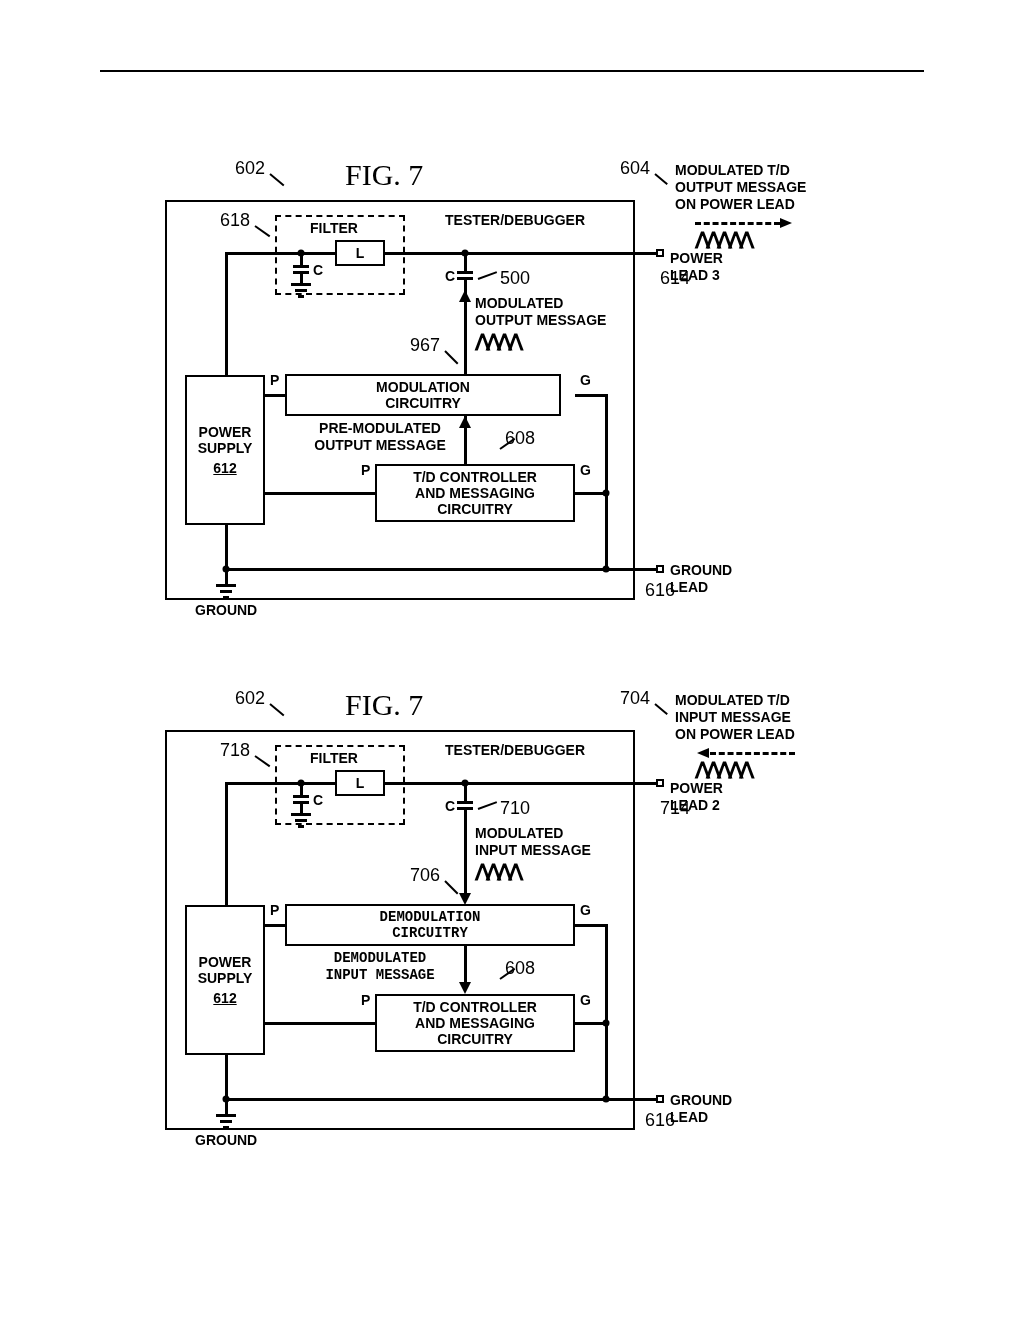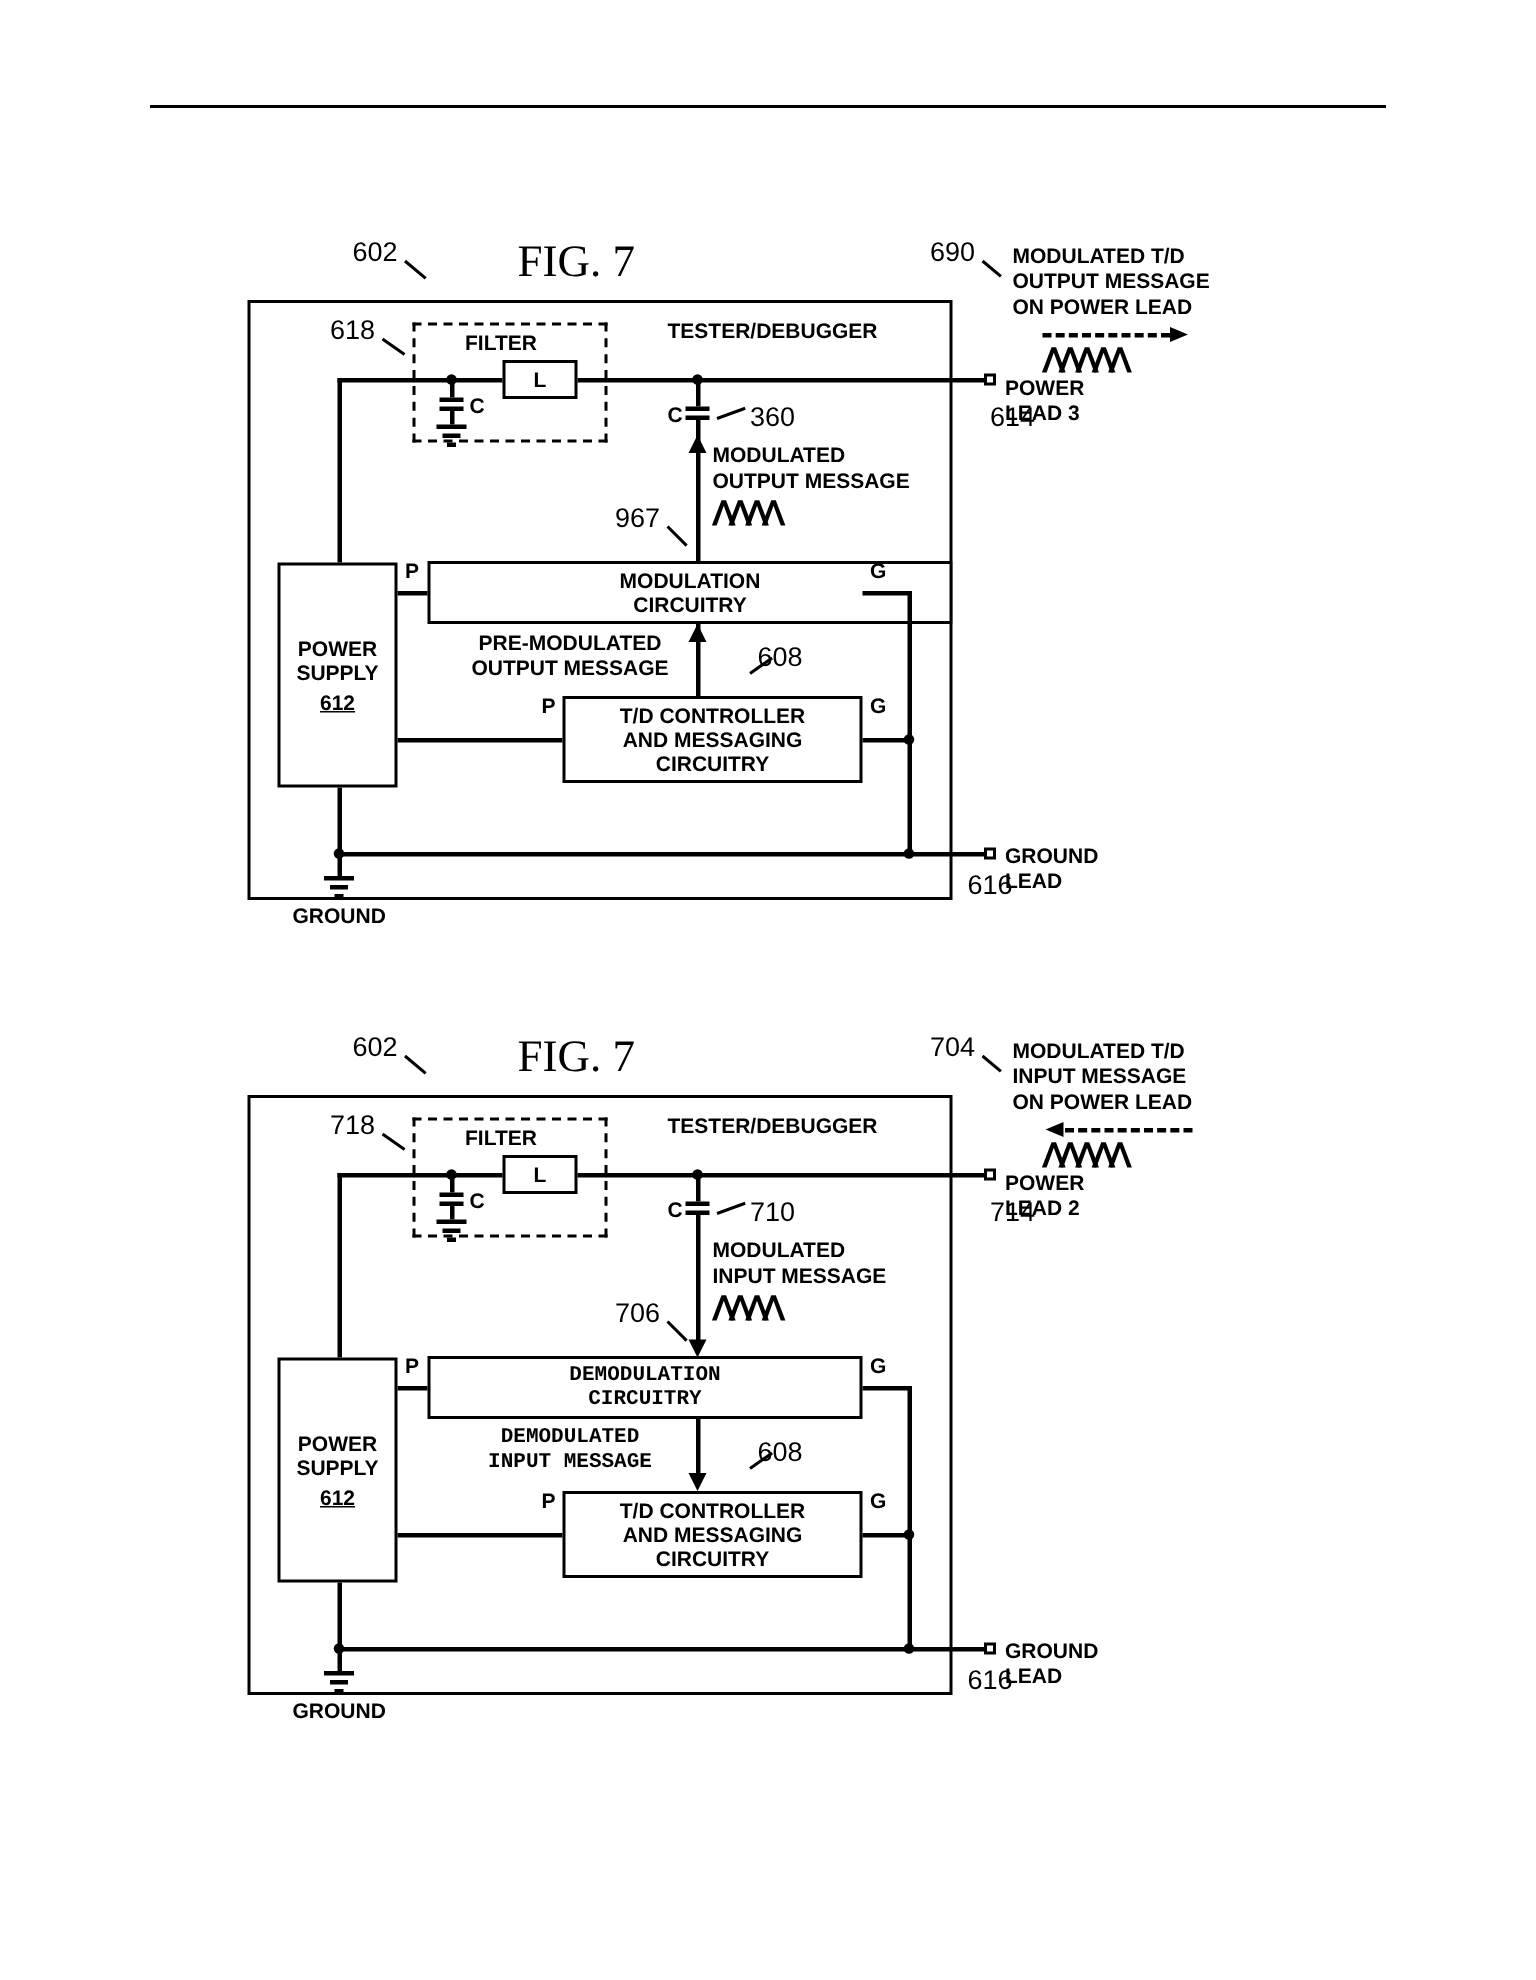--- a/index.html
+++ b/index.html
@@ -167,7 +167,7 @@
   <div class="ref-num" style="left:70px; top:8px;">602</div>
   <div class="lead-line" style="left:105px; top:23px; width:18px; transform:rotate(40deg);"></div>
 
-  <div class="ref-num" style="left:455px; top:8px;">690</div>
+  <div class="ref-num" style="left:455px; top:8px;">604</div>
   <div class="lead-line" style="left:490px; top:23px; width:16px; transform:rotate(40deg);"></div>
 
   <div class="label" style="left:510px; top:12px; width:160px; text-align:left; white-space:pre-line;">MODULATED T/D

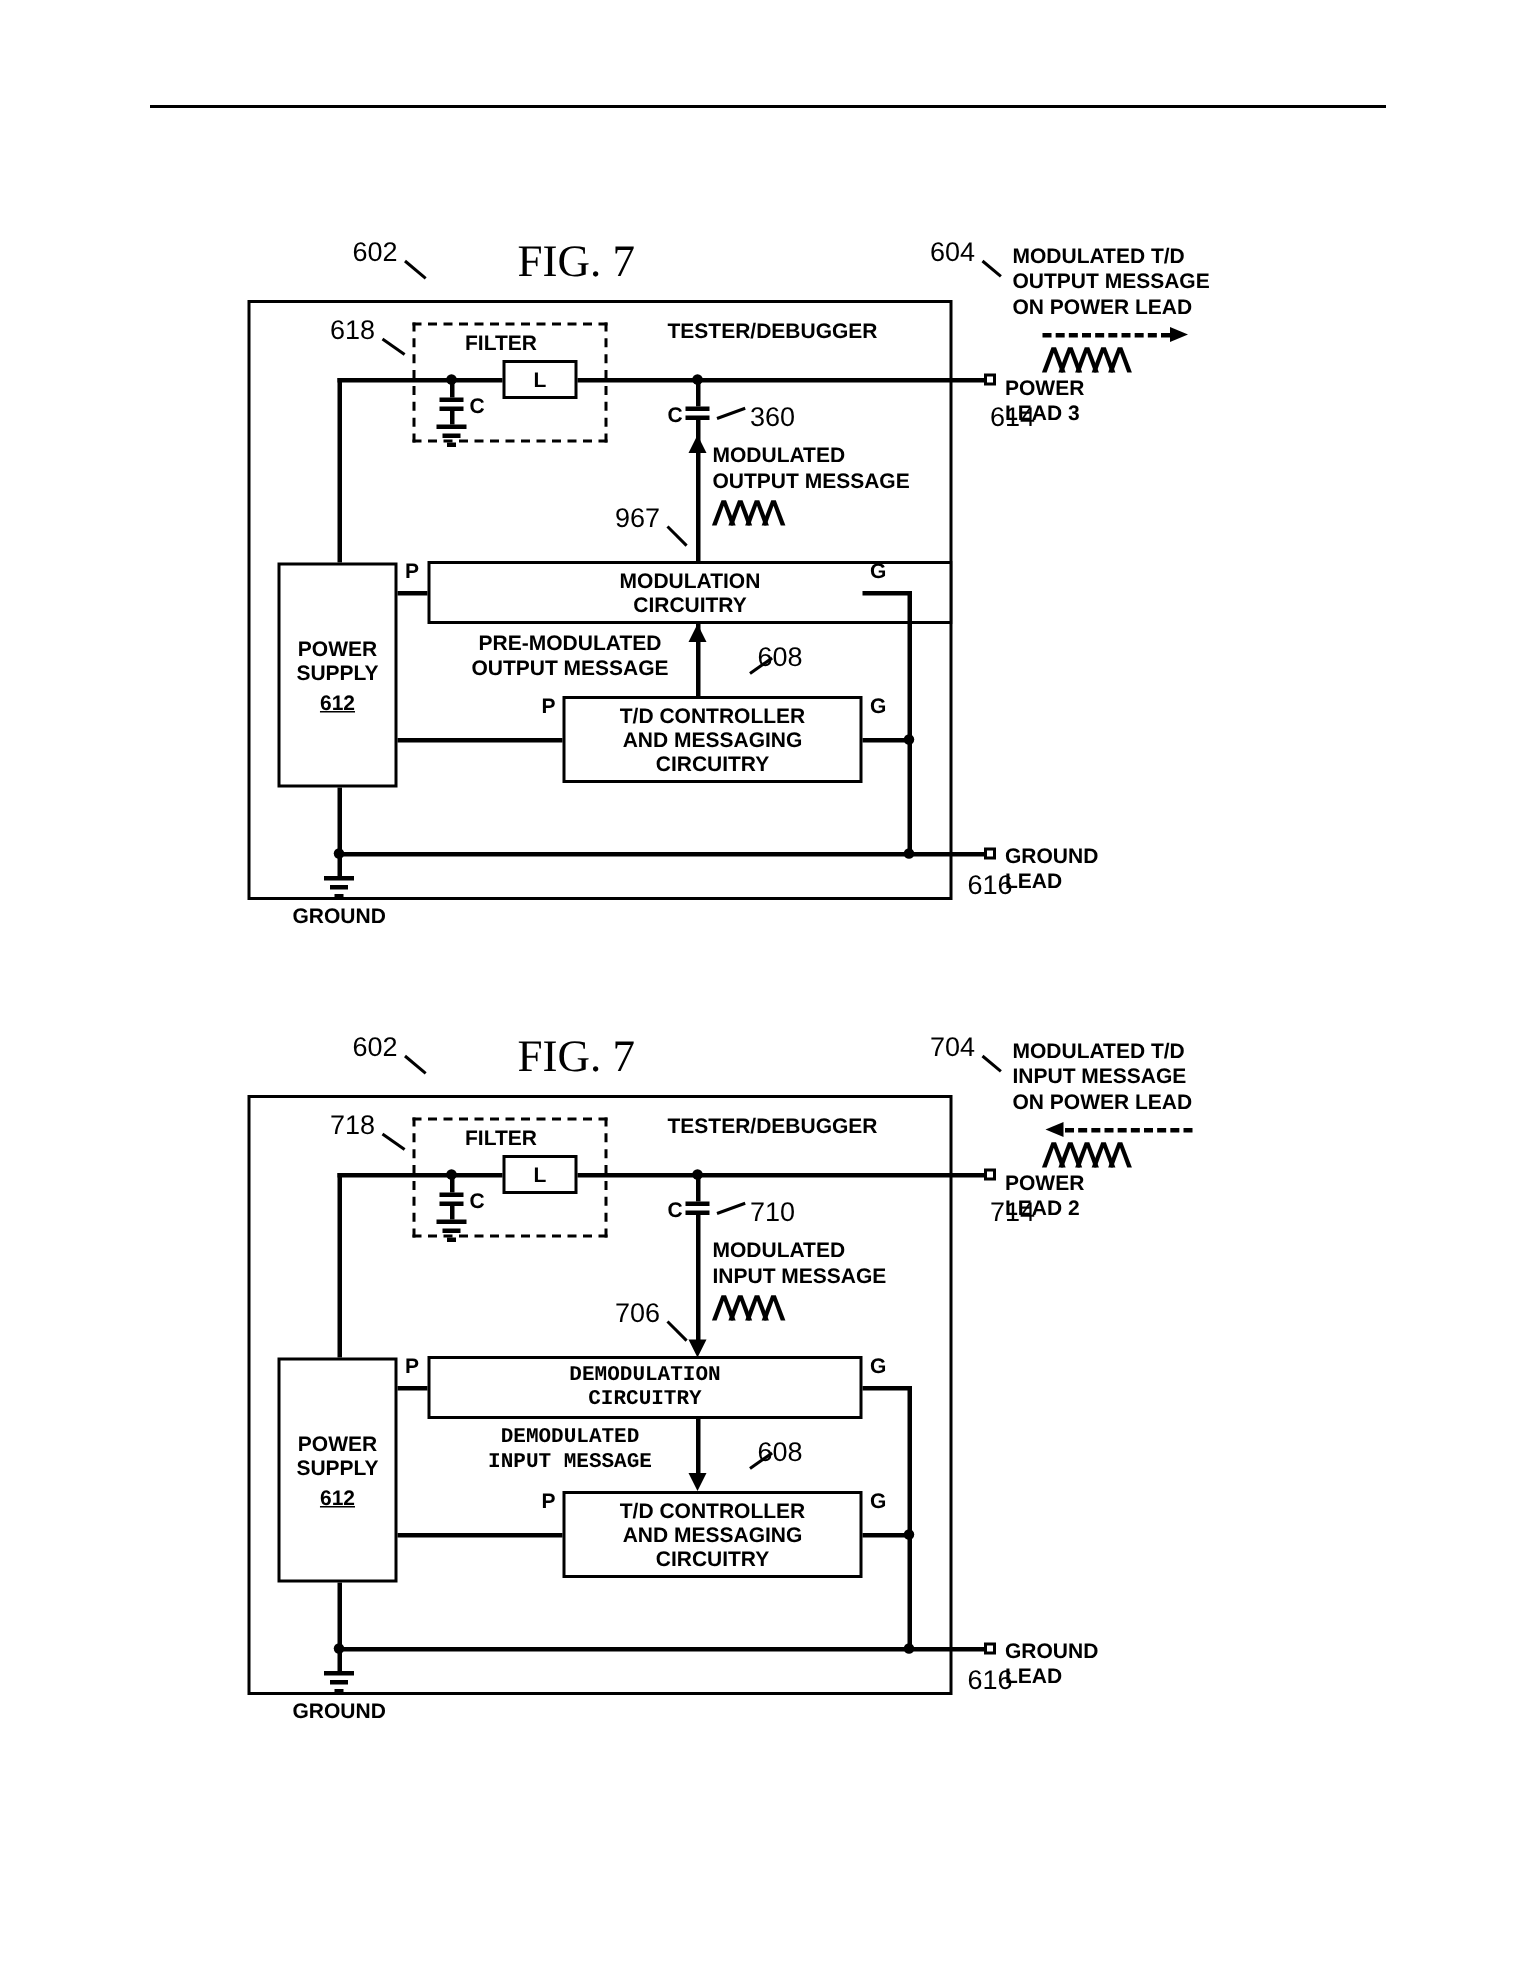--- a/index.html
+++ b/index.html
@@ -222,7 +222,7 @@
     </div>
   <div class="wire wire-v" style="left:299px; top:129px; height:96px;"></div>
   <div class="label" style="left:280px; top:118px;">C</div>
-  <div class="ref-num" style="left:335px; top:118px;">360</div>
+  <div class="ref-num" style="left:335px; top:118px;">500</div>
   <div class="lead-line" style="left:313px; top:128px; width:20px; transform:rotate(-20deg);"></div>
 
   <div class="arrow-up" style="left:300px; top:140px;"></div>

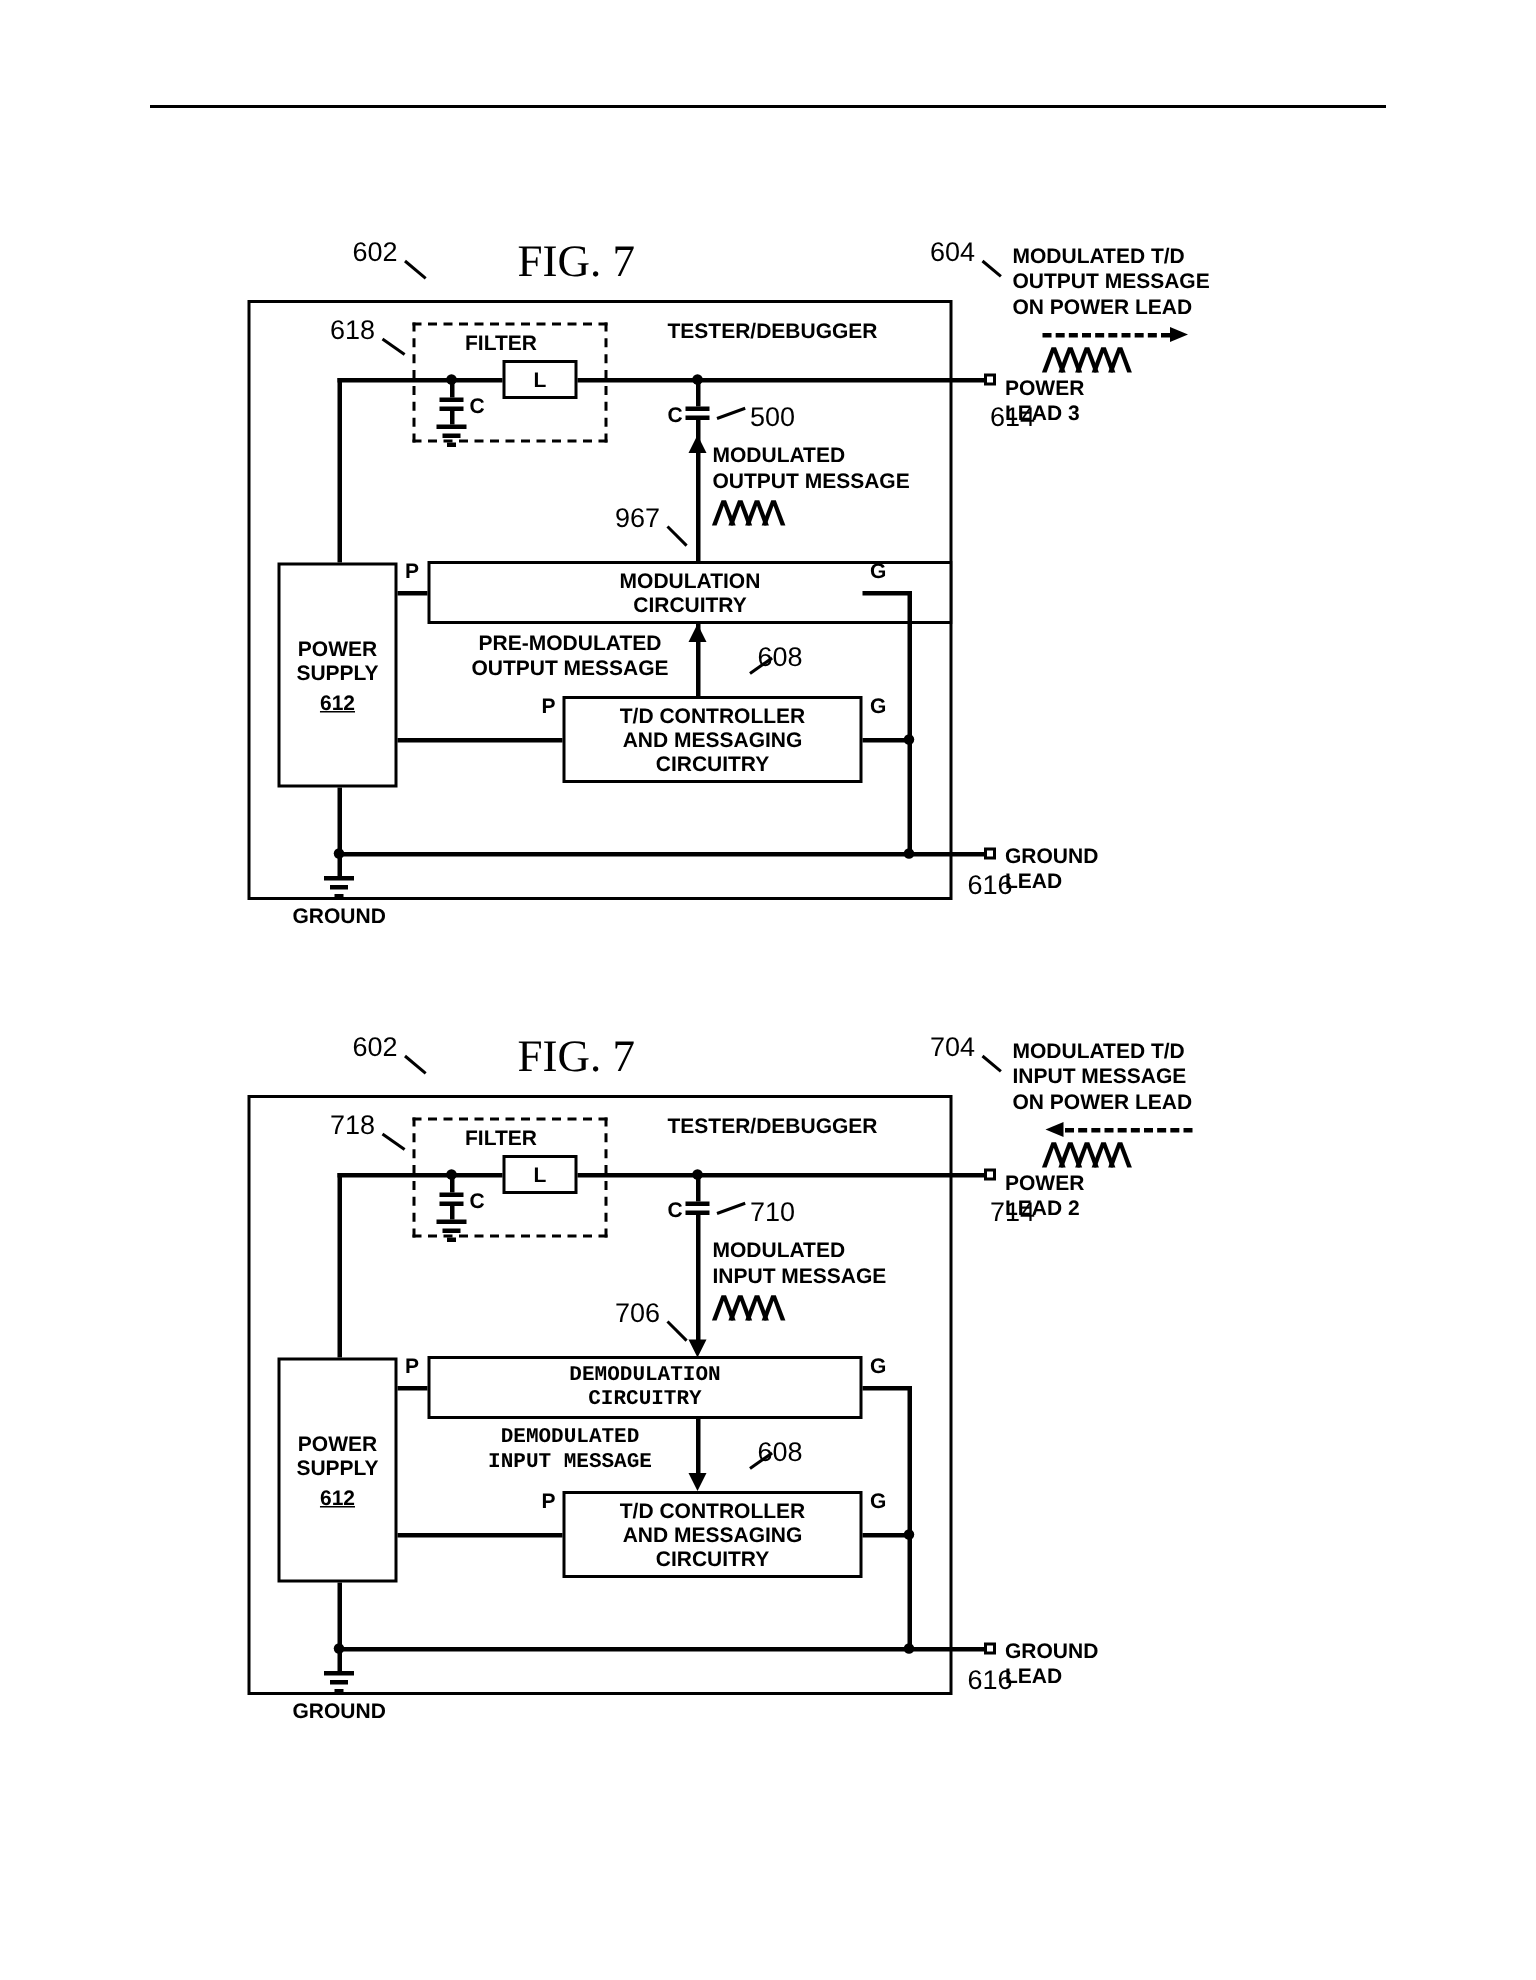--- a/index.html
+++ b/index.html
@@ -233,7 +233,7 @@
   <div class="ref-num" style="left:245px; top:185px;">967</div>
   <div class="lead-line" style="left:280px; top:200px; width:18px; transform:rotate(45deg);"></div>
 
-  <div class="inner-box" style="left:120px; top:224px; width:350px; height:42px;">
+  <div class="inner-box" style="left:120px; top:224px; width:276px; height:42px;">
     <span style="white-space:pre-line;">MODULATION
 CIRCUITRY</span>
   </div>

